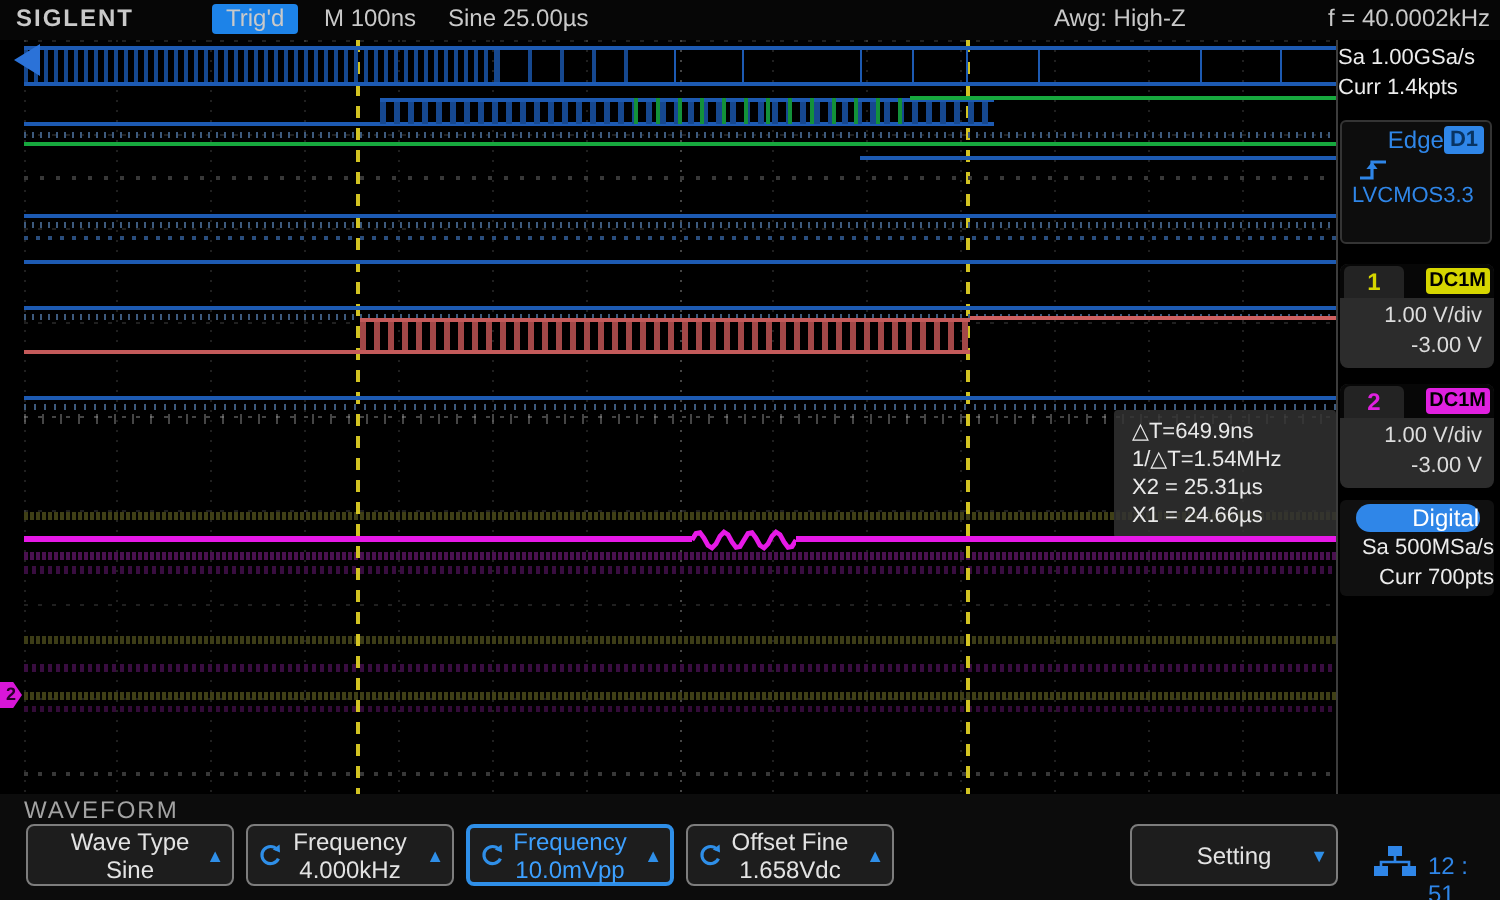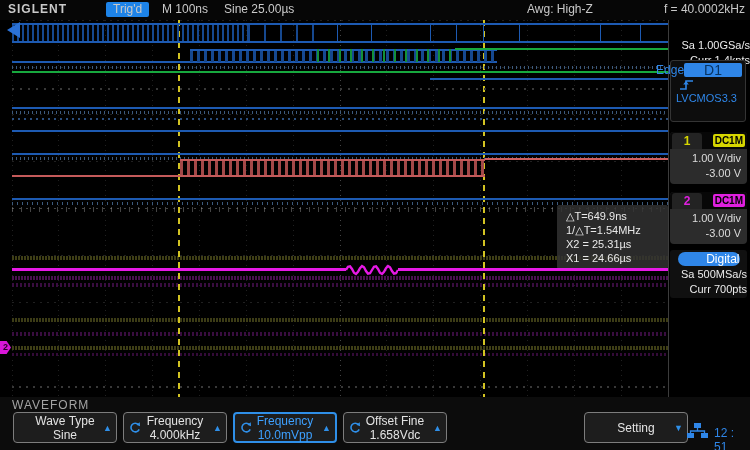--- a/index.html
+++ b/index.html
@@ -32,8 +32,8 @@
 
   
   #sidebar{position:absolute;top:20px;left:669px;width:81px;height:377px;background:#000;z-index:20;}
-  #acq{position:absolute;top:2px;left:0;width:81px;text-align:right;font-size:11px;
-       line-height:15px;color:#ececec;margin-top:16px;}
+  #acq{position:absolute;top:2px;left:0;width:81px;text-align:left;font-size:11px;
+       line-height:15px;color:#ececec;}
   #trig-panel{position:absolute;top:40px;left:1px;width:76px;height:62px;background:#0d0d0d;
               border:1px solid #343434;border-radius:3px;padding:2px 0 0 5px;box-sizing:border-box;}
   .blue{color:#2f86e8;}

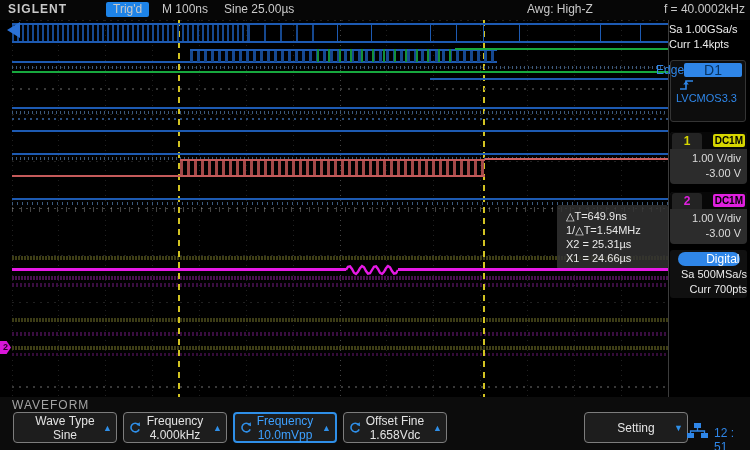--- a/index.html
+++ b/index.html
@@ -38,8 +38,8 @@
               border:1px solid #343434;border-radius:3px;padding:2px 0 0 5px;box-sizing:border-box;}
   .blue{color:#2f86e8;}
   #trig-row{display:flex;justify-content:flex-end;align-items:center;padding-right:3px;font-size:12px;}
-  #d1-badge{background:#2f86e8;color:#083463;font-weight:normal;font-size:14px;
-            padding:0 20px;border-radius:2px;line-height:14px;}
+  #d1-badge{background:#2f86e8;color:#083463;font-weight:bold;font-size:11px;
+            padding:0 3px;border-radius:2px;line-height:14px;}
   #edge-icon{margin:1px 0 0 2px;display:block;}
   #trig-level{font-size:11px;margin-top:1px;}
   .ch-panel{position:absolute;left:1px;width:77px;height:52px;border-radius:4px;overflow:hidden;background:#2c2c2c;}

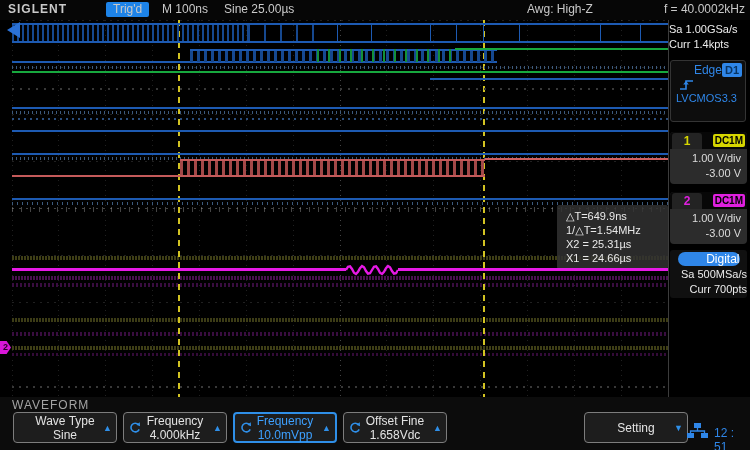--- a/index.html
+++ b/index.html
@@ -69,7 +69,7 @@
   #sk-row .sk:nth-child(2){left:123px;}
   #sk-row .sk:nth-child(3){left:233px;}
   #sk-row .sk:nth-child(4){left:343px;}
-  #sk-row .sk:nth-child(5){left:584px;}
+  #sk-row .sk:nth-child(5){left:565px;}
   #net-icon{position:absolute;left:684px;top:25px;}
   #clock{position:absolute;left:714px;top:29px;font-size:12px;color:#2f86e8;}
 </style>

